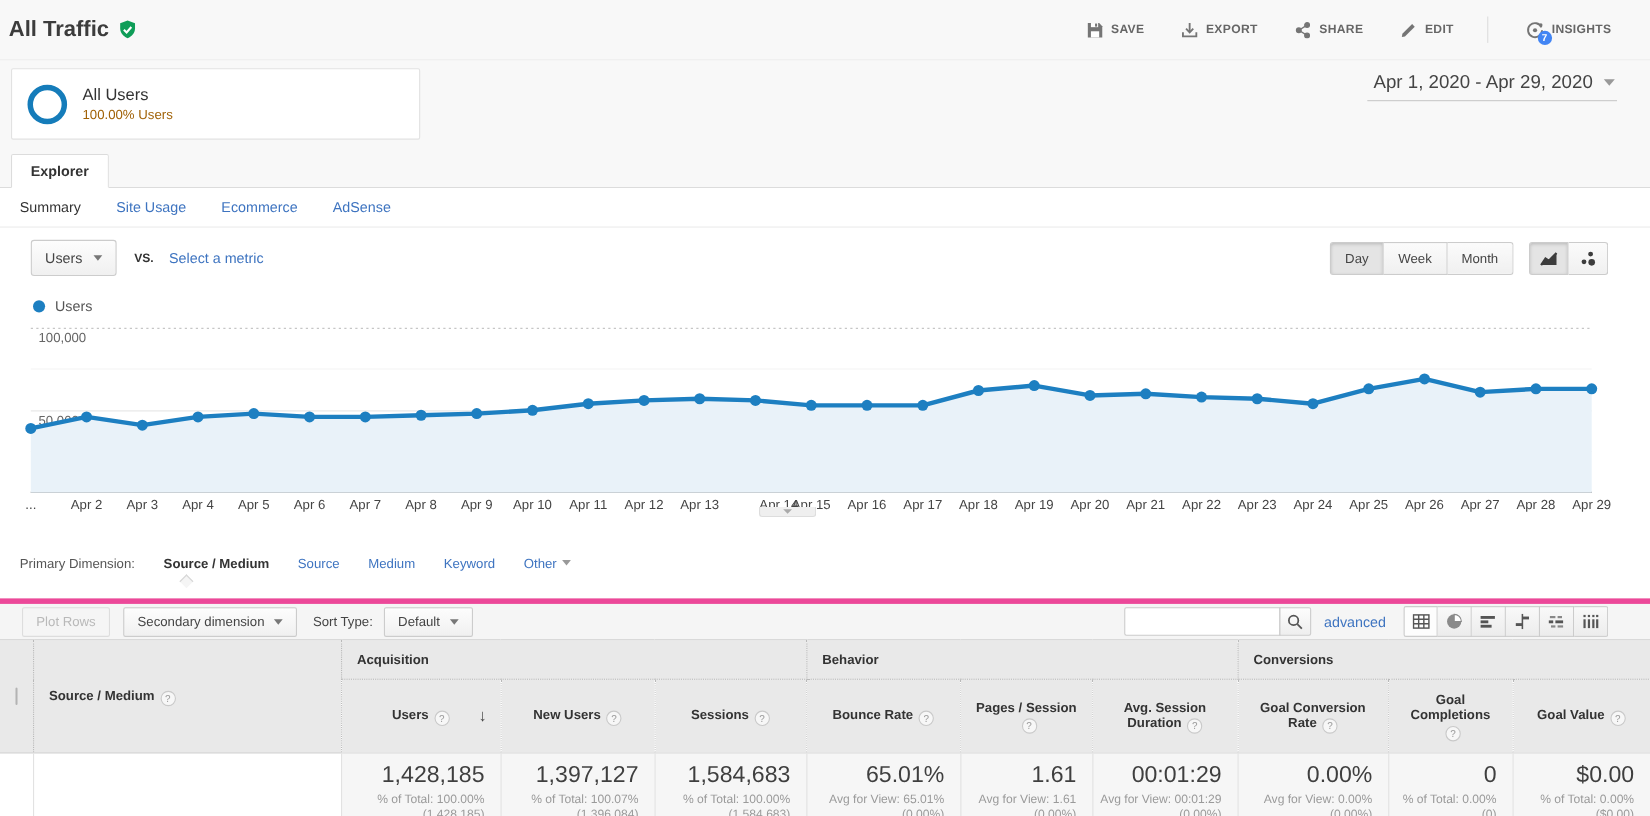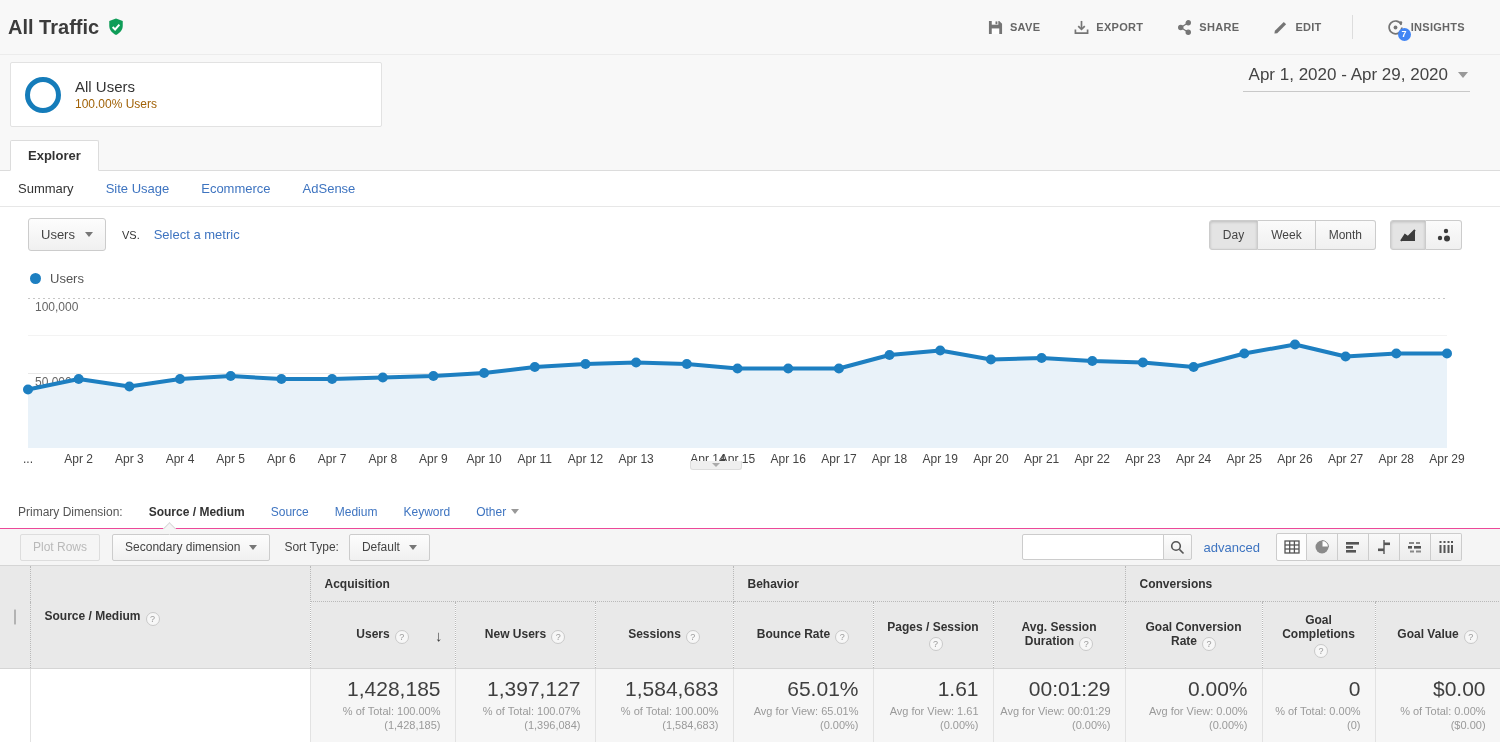--- a/index.html
+++ b/index.html
@@ -59,7 +59,7 @@
   .select-btn { display:inline-flex; align-items:center; gap:10px; background:linear-gradient(#fdfdfd,#f0f0f0);
     border:1px solid #ccc; border-radius:3px; padding:8px 12px; font-size:13px; color:#444; cursor:pointer; }
   .select-btn .caret-down { border-top-color:#777; border-left-width:4px; border-right-width:4px; border-top-width:5px; }
-  .vs-label { font-size:11px; font-weight:normal; color:#333; margin:0 14px 0 16px; }
+  .vs-label { font-size:11px; font-weight:bold; color:#333; margin:0 14px 0 16px; }
   .metric-link { font-size:13px; color:#3e74c0; text-decoration:none; cursor:pointer; }
   .mb-right { margin-left:auto; display:flex; align-items:center; gap:14px; }
   .btn-group { display:inline-flex; }

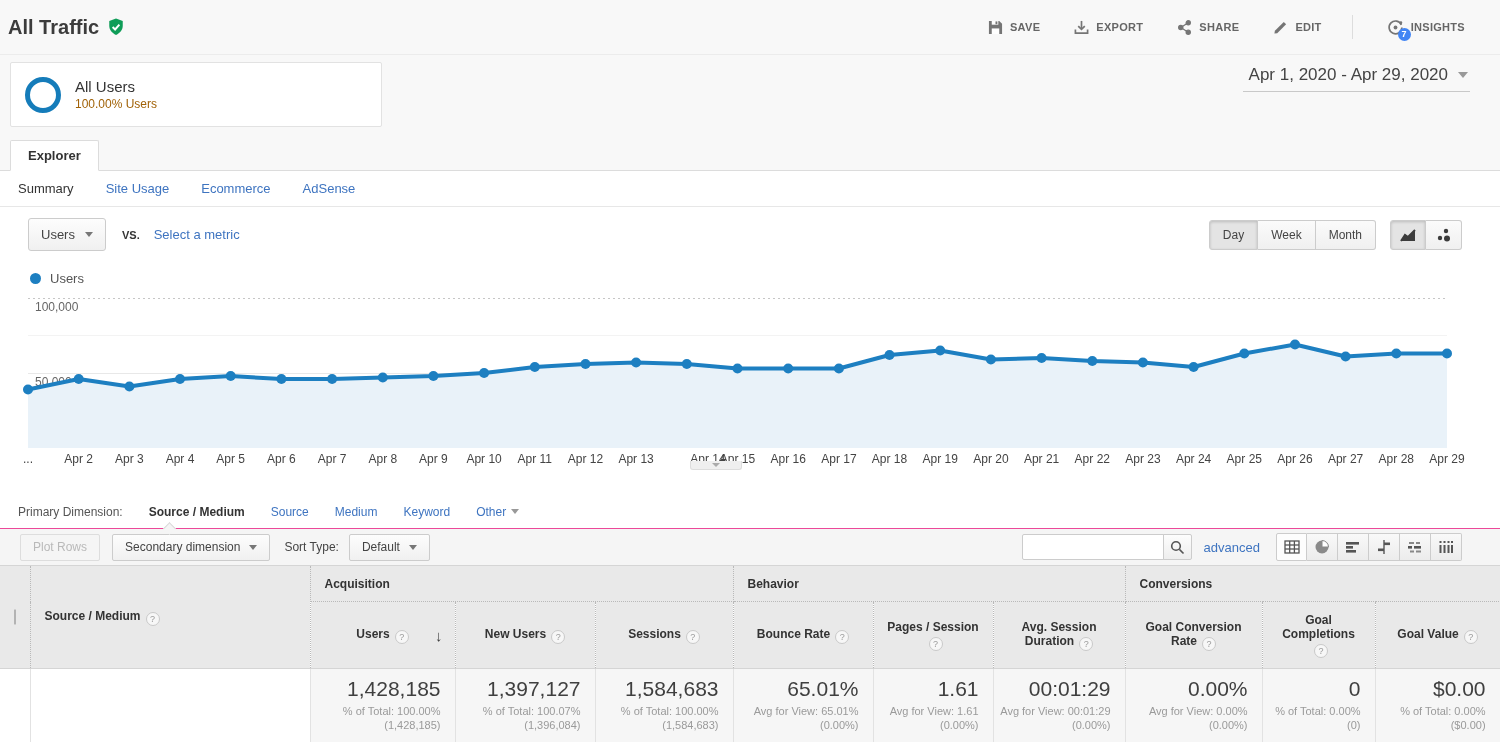--- a/index.html
+++ b/index.html
@@ -95,8 +95,8 @@
     border-left:1px solid #d8d8d8; border-top:1px solid #d8d8d8; transform:rotate(45deg); }
 
   
-  .controls { height:37px; background:#f5f5f5; border-top:1px solid #ec4899; display:flex;
-    align-items:center; padding:0 38px 0 20px; }
+  .controls { height:37px; background:#f5f5f5; border-top:5px solid #ec4899; display:flex;
+    align-items:center; padding:0 38px 0 20px;margin-top:16px; }
   .ctl-btn { height:27px; padding:0 12px; font-size:12px; color:#444; background:linear-gradient(#fdfdfd,#f0f0f0);
     border:1px solid #ccc; border-radius:2px; cursor:pointer; display:inline-flex; align-items:center; gap:9px; font-family:inherit; }
   .ctl-btn.disabled { color:#b9b9b9; background:#f5f5f5; border-color:#ddd; cursor:default; }

